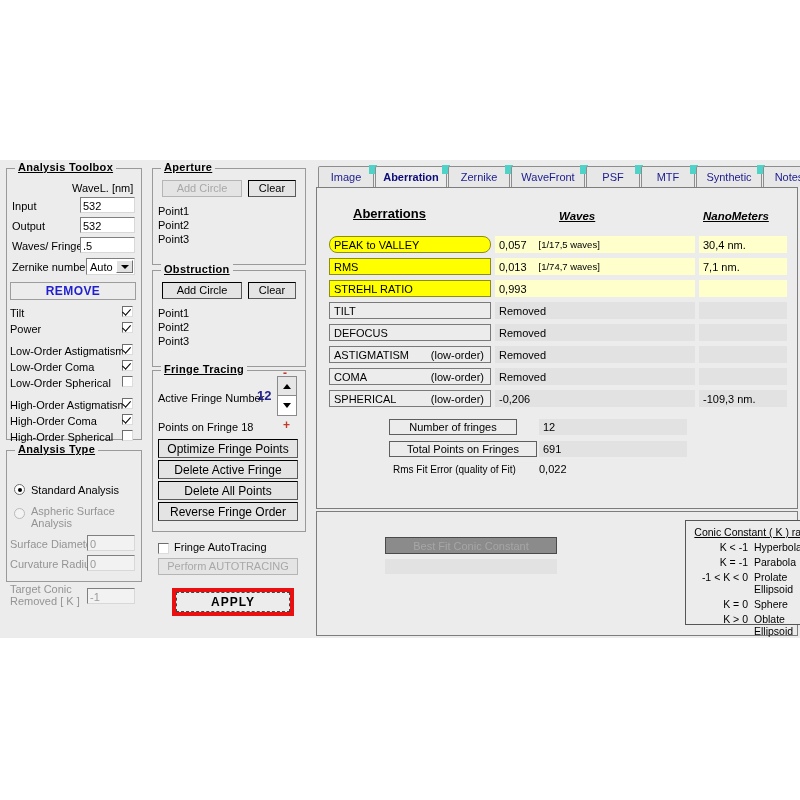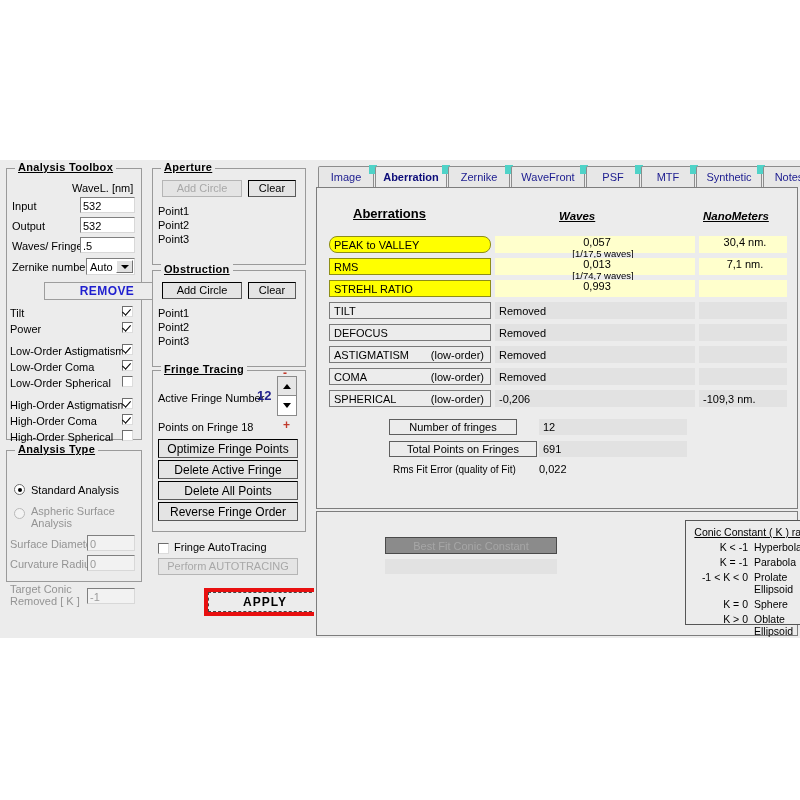--- a/index.html
+++ b/index.html
@@ -96,7 +96,7 @@
   .namecell .rgt{margin-left:auto;padding-right:6px;}
   .valcell{position:absolute;height:17px;box-sizing:border-box;font-size:11px;
       display:flex;align-items:center;padding-left:4px;color:#000;}
-  .valcell.hl{background:#ffffcc;flex-direction:column;}
+  .valcell.hl{background:#ffffcc;}
   .valcell.gr{background:#e2e2e2;}
   .frac{font-size:9.5px;margin-left:12px;}
 

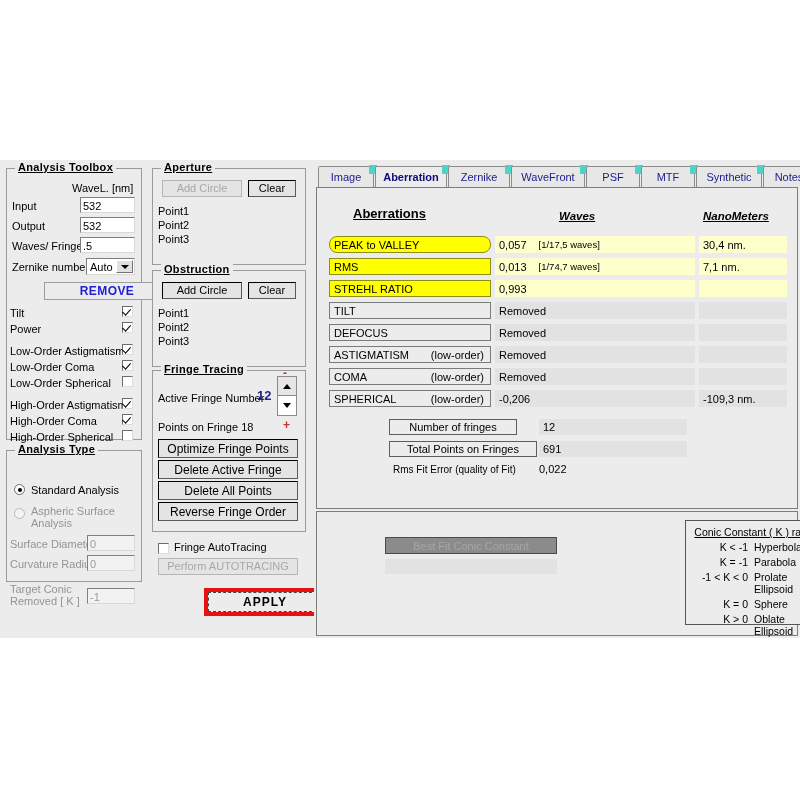--- a/index.html
+++ b/index.html
@@ -145,7 +145,7 @@
     <span class="arw"></span>
   </div>
 
-  <div id="removeBtn" style="left:10px;top:122px;width:126px;height:18px;margin-left:34px;">REMOVE</div>
+  <div id="removeBtn" style="left:10px;top:122px;width:126px;height:18px;">REMOVE</div>
 
   <div id="cbxList">
       <div class="lbl" style="left: 10px; top: 147px;">Tilt</div>

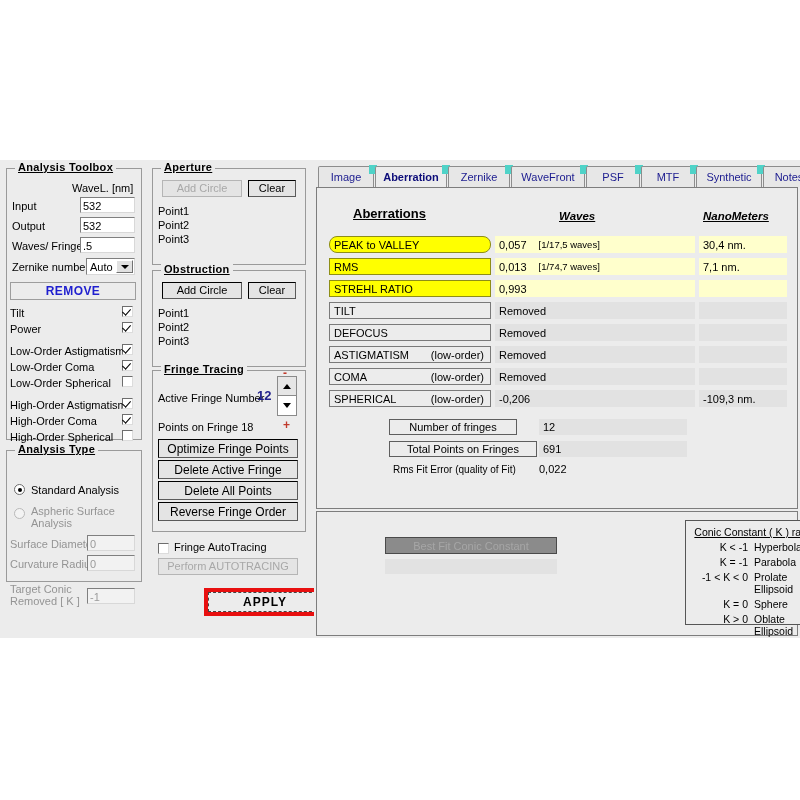--- a/index.html
+++ b/index.html
@@ -58,7 +58,7 @@
       display:flex;align-items:center;justify-content:center;letter-spacing:.4px;}
 
   
-  #applyWrap{position:absolute;background:#e81010;box-sizing:border-box;padding:4px;margin-left:32px;}
+  #applyWrap{position:absolute;background:#e81010;box-sizing:border-box;padding:4px;}
   #applyBtn{width:100%;height:100%;box-sizing:border-box;background:#ececec;
       border:1px dashed #444;display:flex;align-items:center;justify-content:center;
       font-size:12px;font-weight:bold;letter-spacing:1px;color:#000;}

